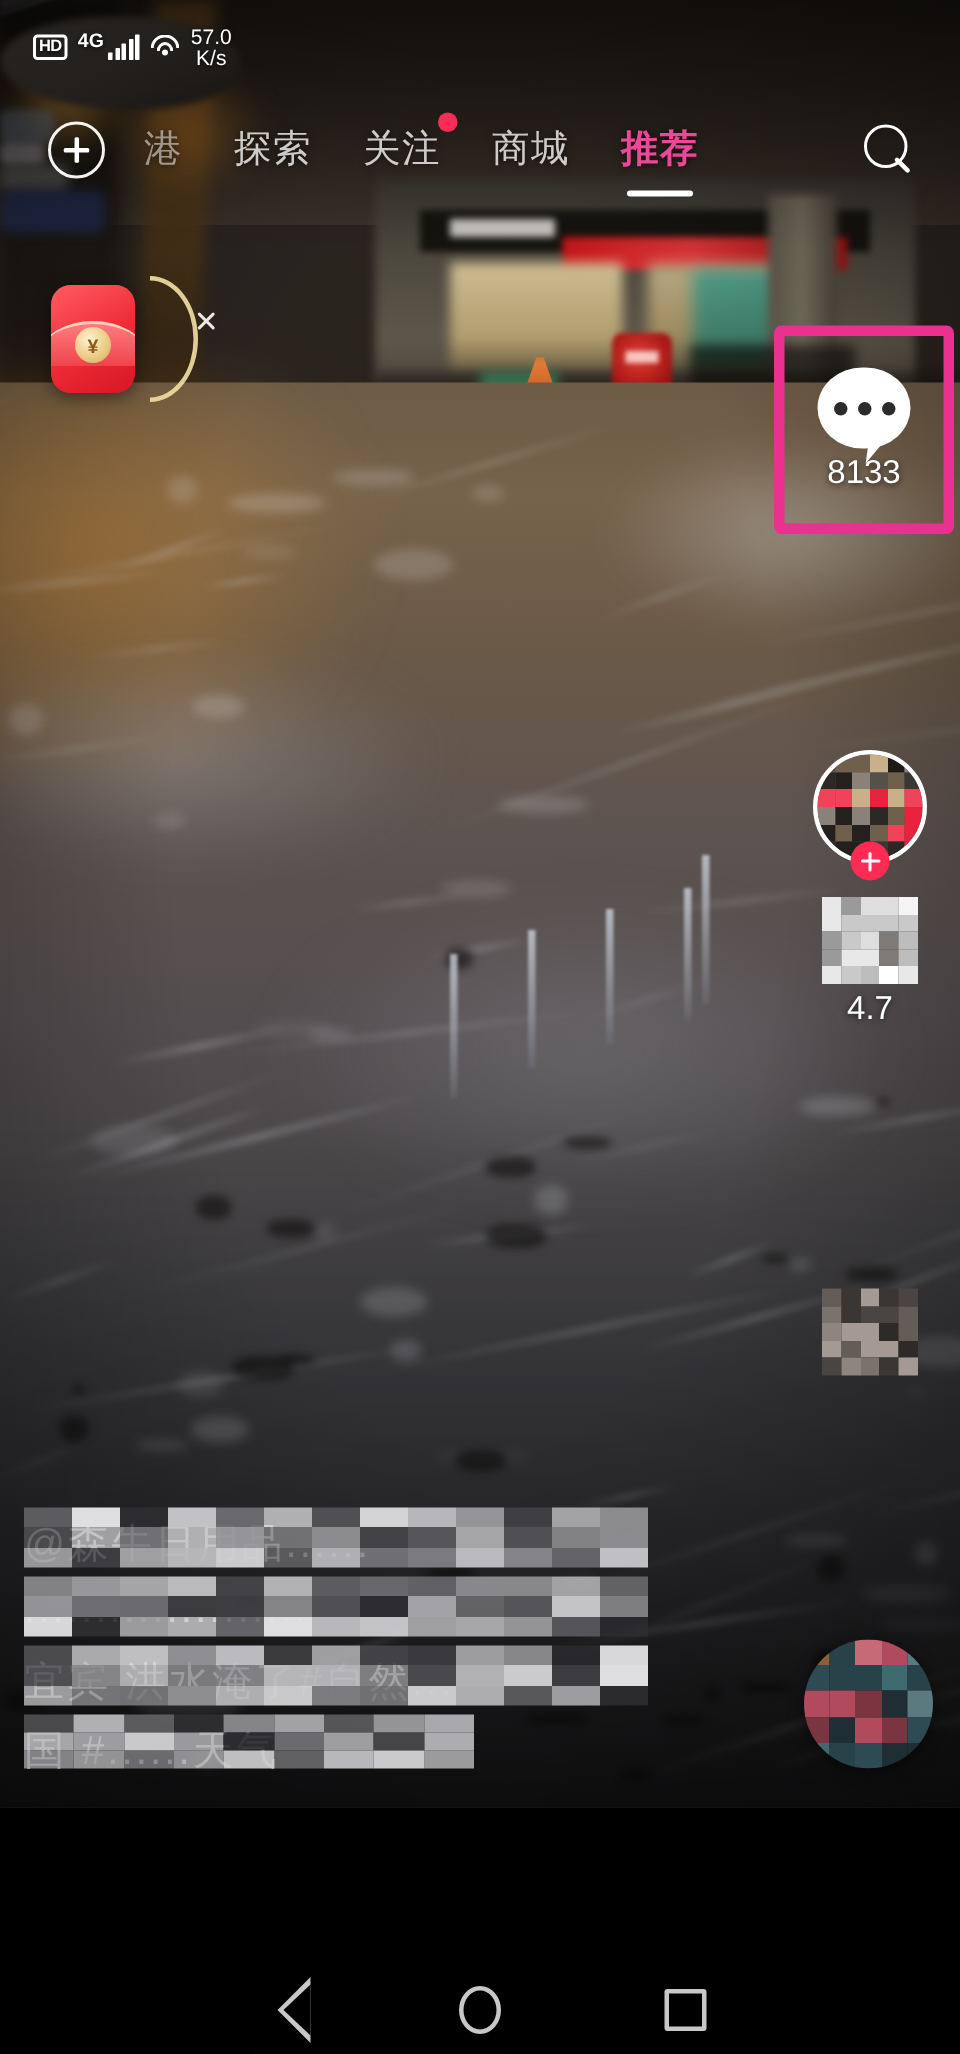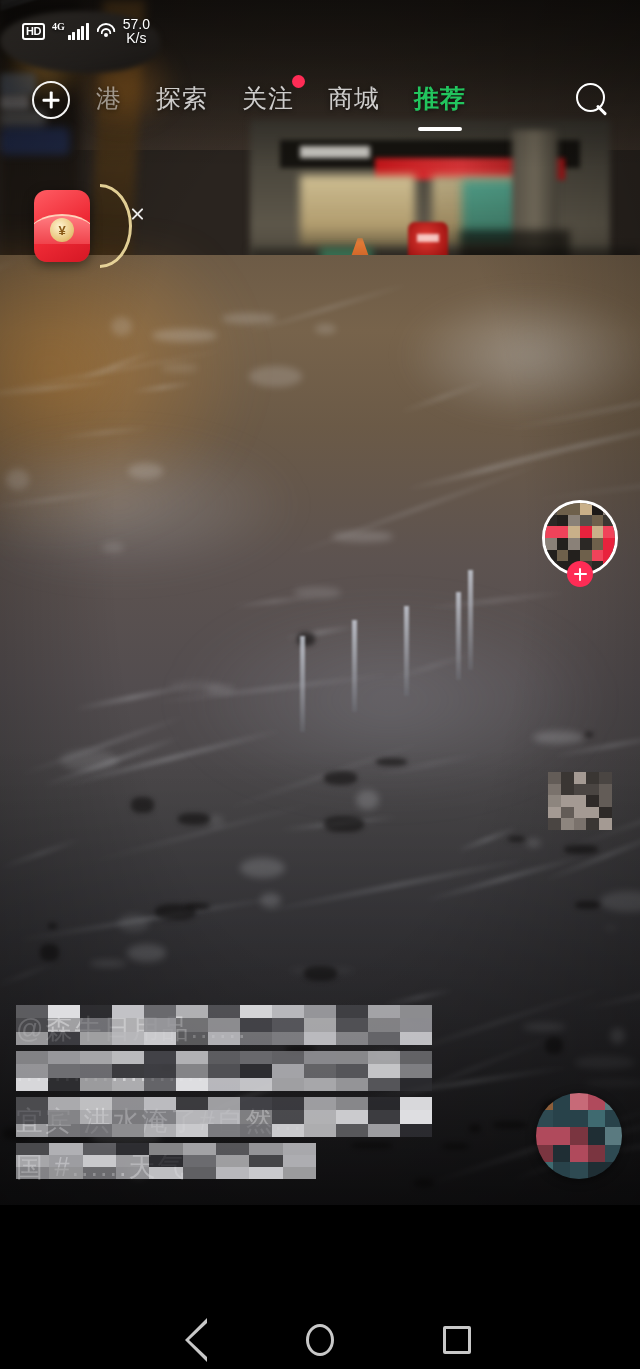--- a/index.html
+++ b/index.html
@@ -227,7 +227,7 @@
     border:2px solid #fff; border-radius:3px; font-size:11px; font-weight:bold;
     padding:0px 2px; line-height:13px; letter-spacing:-.5px;
   }
-  .g4 { font-size:10px; font-weight:bold; position:relative; top:-5px; margin-right:-4px;font-family:Liberation Serif, serif;}
+  .g4 { font-size:13px; font-weight:bold; position:relative; top:-5px; margin-right:-4px;}
   .bars { display:flex; align-items:flex-end; gap:1.5px; height:17px; }
   .bars i { display:block; width:3px; background:#fff; border-radius:.5px; }
   .bars i:nth-child(1){height:5px}.bars i:nth-child(2){height:8px}

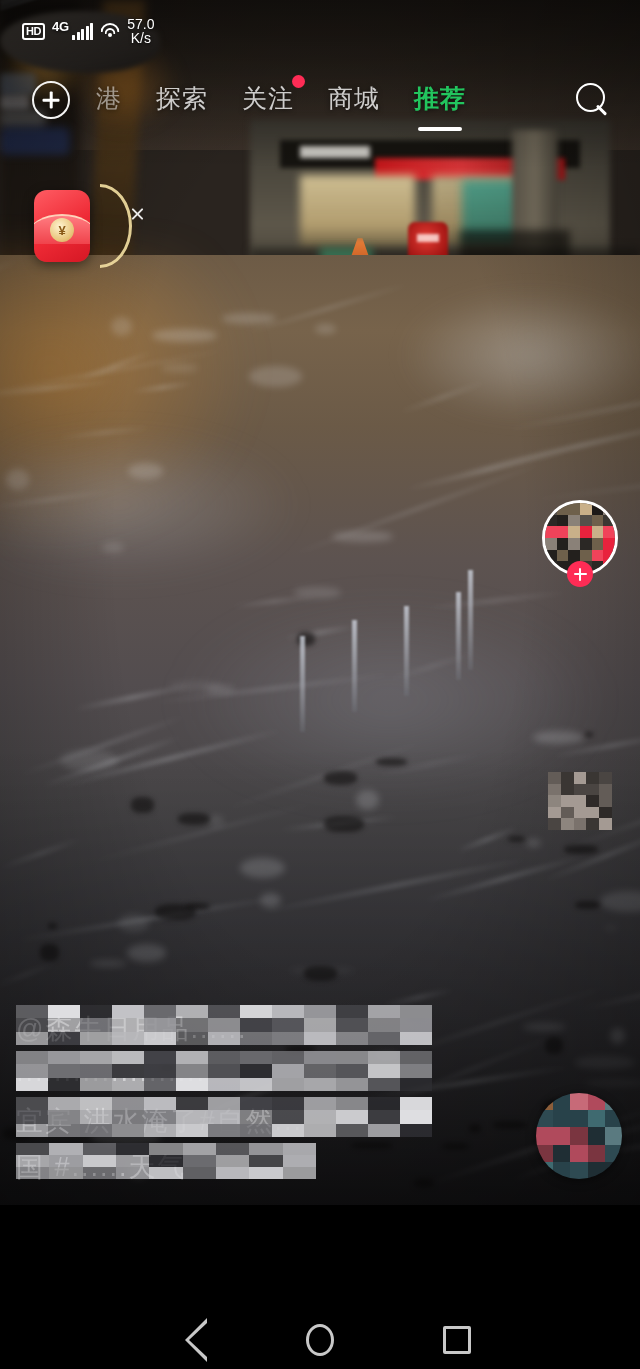--- a/index.html
+++ b/index.html
@@ -279,7 +279,7 @@
     font-size:25px; letter-spacing:1px; padding-bottom:3px;
   }
   .tab.dim { color:rgba(255,255,255,.52); }
-  .tab.active { color:#22c55e; font-weight:bold; }
+  .tab.active { color:#ec4899; font-weight:bold; }
   .tab.active .underline {
     position:absolute; left:50%; transform:translateX(-50%);
     bottom:-13px; width:44px; height:4px; background:#fff; border-radius:2px;

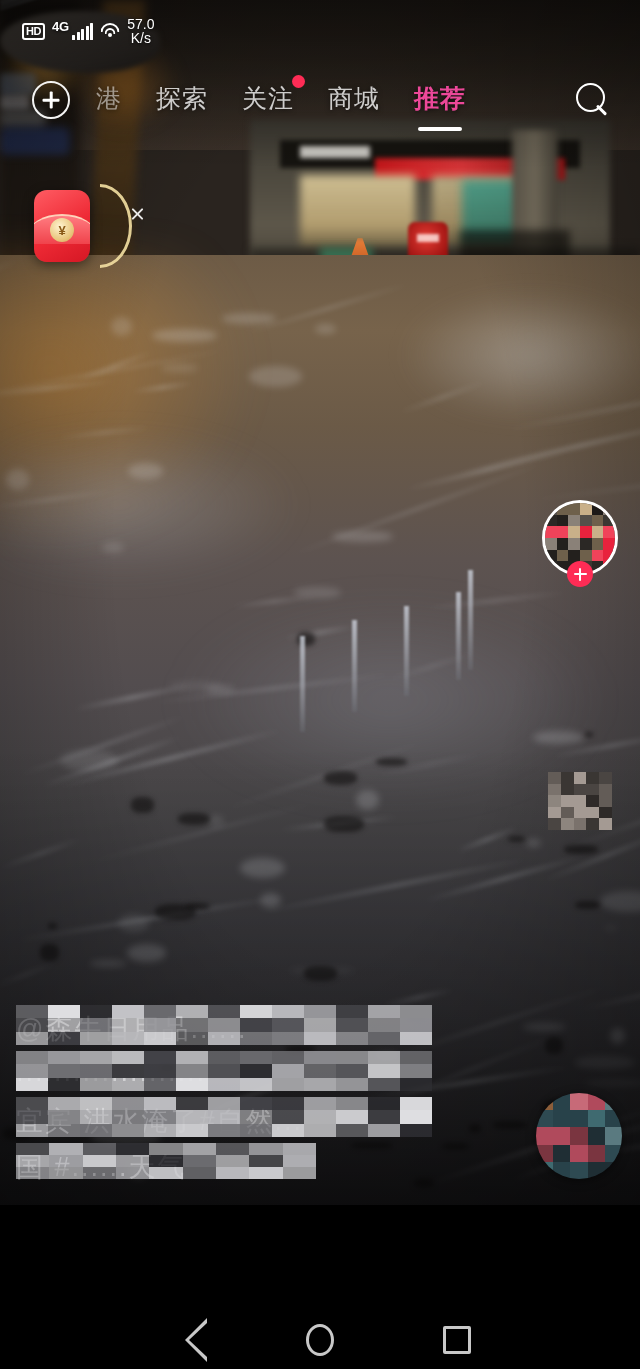--- a/index.html
+++ b/index.html
@@ -775,6 +775,14 @@
     </div>
   </div>
 
+  <div id="comment-item">
+    <div class="bubble">
+        <b></b>
+        <b></b>
+        <b></b>
+      </div>
+    <div class="rail-count">8133</div>
+  </div>
 
   <div class="disc">
     <div class="mosaic m5" id="disc-mosaic" style="width:100%;height:100%">

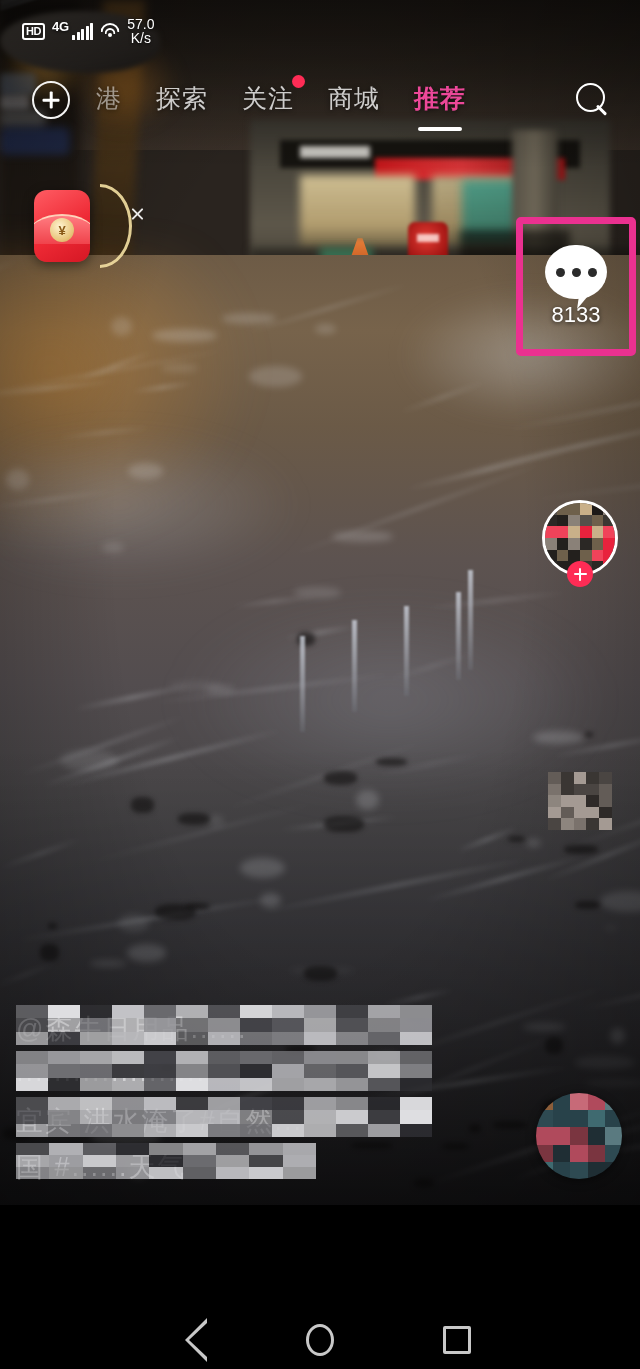--- a/index.html
+++ b/index.html
@@ -738,6 +738,36 @@
       </div>
     </div>
 
+    <div class="rail-item">
+      <div class="mosaic m5 like-mosaic" id="like-mosaic">
+          <i style="background:#e8e8e8"></i>
+          <i style="background:#9a9a9a"></i>
+          <i style="background:#dedede"></i>
+          <i style="background:#dedede"></i>
+          <i style="background:#f5f5f5"></i>
+          <i style="background:#e8e8e8"></i>
+          <i style="background:#c9c9c9"></i>
+          <i style="background:#c9c9c9"></i>
+          <i style="background:#c9c9c9"></i>
+          <i style="background:#c9c9c9"></i>
+          <i style="background:#9a9a9a"></i>
+          <i style="background:#c9c9c9"></i>
+          <i style="background:#dedede"></i>
+          <i style="background:#7d7a78"></i>
+          <i style="background:#bdbdbd"></i>
+          <i style="background:#9a9a9a"></i>
+          <i style="background:#e8e8e8"></i>
+          <i style="background:#e8e8e8"></i>
+          <i style="background:#7d7a78"></i>
+          <i style="background:#bdbdbd"></i>
+          <i style="background:#e8e8e8"></i>
+          <i style="background:#c9c9c9"></i>
+          <i style="background:#bdbdbd"></i>
+          <i style="background:#ffffff"></i>
+          <i style="background:#e8e8e8"></i>
+        </div>
+      <div class="rail-count">4.7</div>
+    </div>
 
     <div style="height:150px"></div>
 

